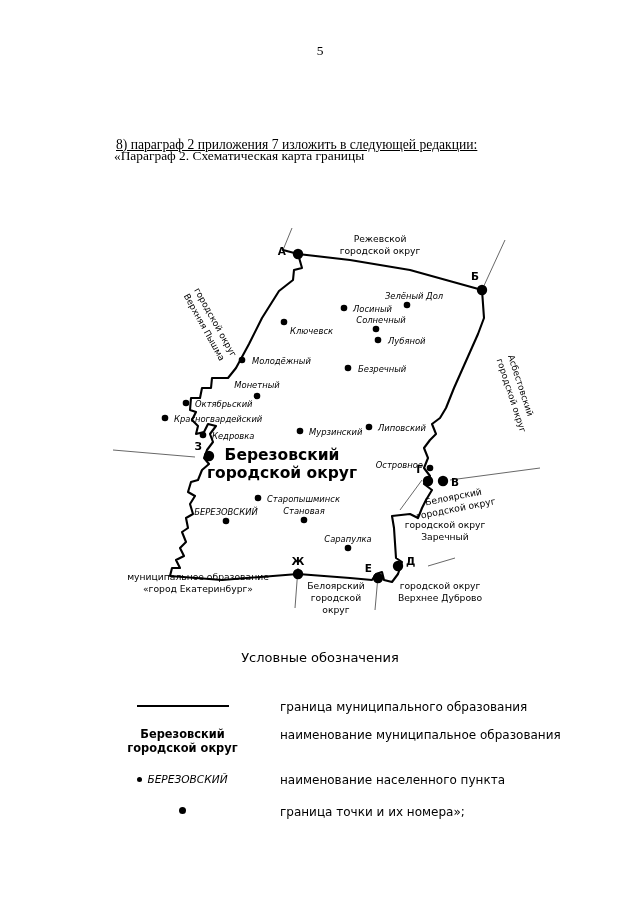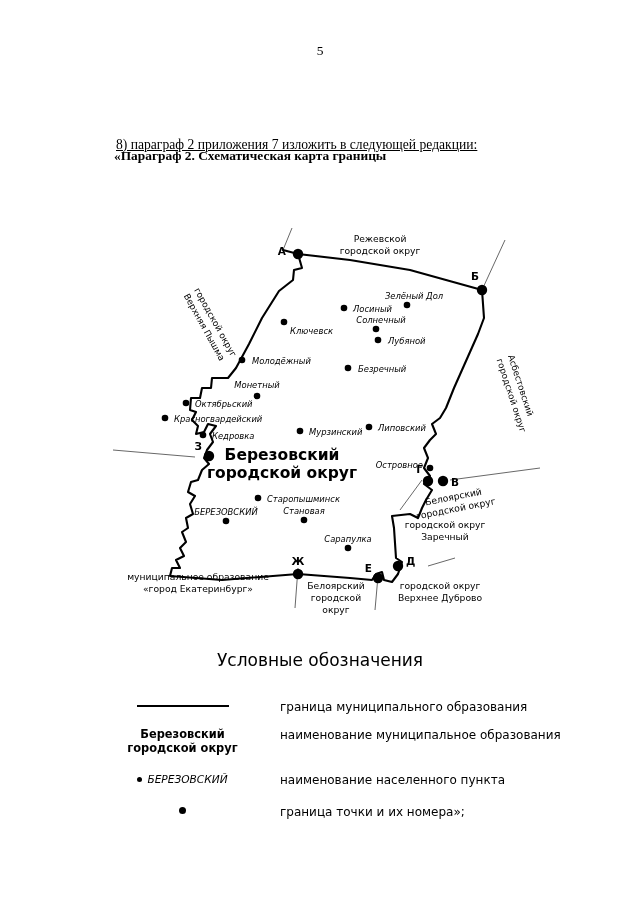--- a/index.html
+++ b/index.html
@@ -54,7 +54,7 @@
     width: 470px;
     top: 147px;
     font-size: 13.4px;
-    font-weight: bold;
+    font-weight: normal;
     line-height: 1.3;
   }
   .heading .l1 { display: block; padding-left: 28px; }

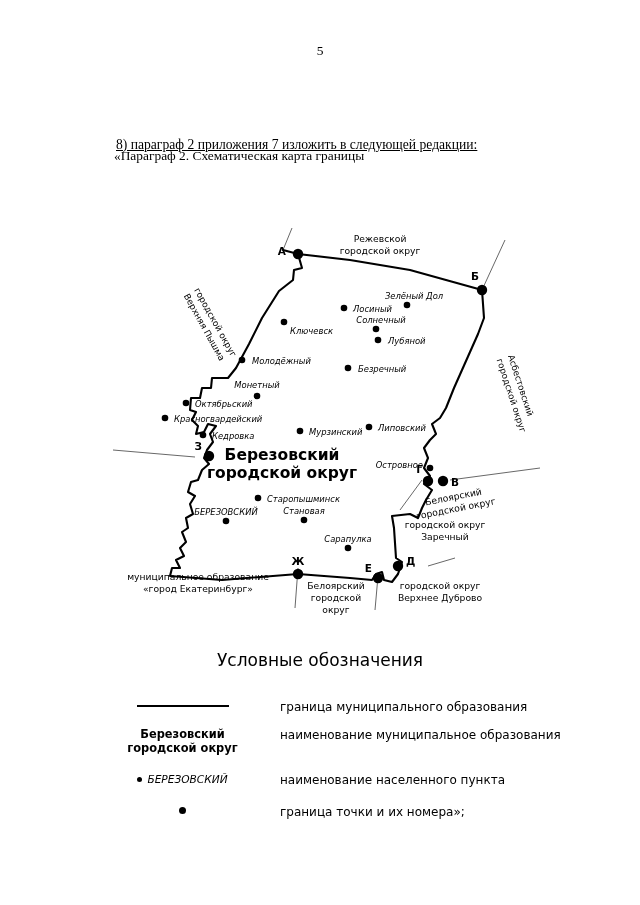--- a/index.html
+++ b/index.html
@@ -85,7 +85,7 @@
     left: 0;
     width: 640px;
     text-align: center;
-    font-size: 17px;
+    font-size: 13px;
     font-family: "DejaVu Sans", "Liberation Sans", sans-serif;
   }
   .legend-row {

